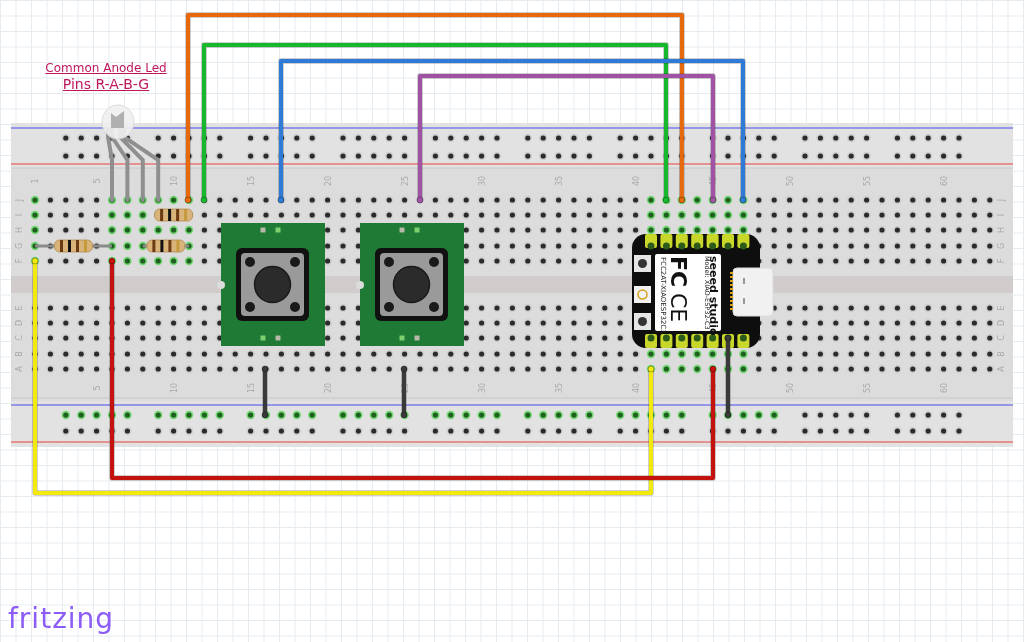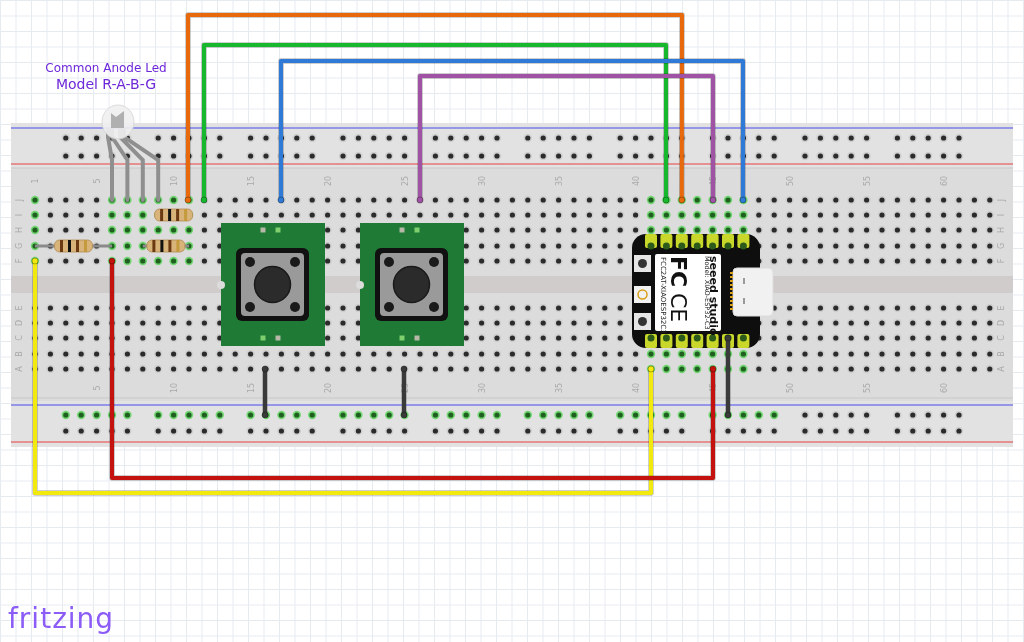--- a/index.html
+++ b/index.html
@@ -7,7 +7,7 @@
     background-image:linear-gradient(#e6ebf0 1px,transparent 1px),linear-gradient(90deg,#e6ebf0 1px,transparent 1px);
     background-size:15.5px 15.5px;}
   #canvas{position:absolute;left:0;top:0;}
-  .label{position:absolute;color:#6d28d9;text-align:center;white-space:nowrap;}
+  .label{position:absolute;color:#be185d;text-align:center;white-space:nowrap;text-decoration:underline;}
   .logo{position:absolute;left:8px;top:602px;font-family:"DejaVu Sans",sans-serif;font-size:28px;color:#8b5cf6;letter-spacing:1px;}
 </style>
 </head>

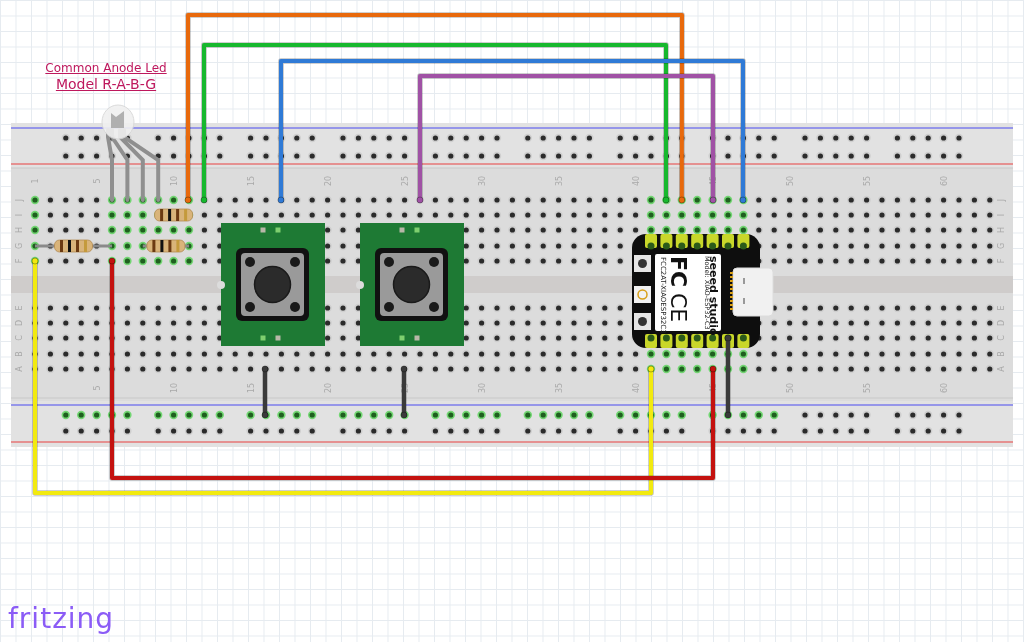--- a/index.html
+++ b/index.html
@@ -1912,7 +1912,7 @@
 </svg>
 
 <div class="label" style="left:44px;top:61px;font-size:12px;width:124px;">Common Anode Led</div>
-<div class="label" style="left:44px;top:76px;font-size:14px;width:124px;">Model R-A-B-G</div>
+<div class="label" style="left:44px;top:76px;font-size:14px;width:124px;">Pins R-A-B-G</div>
 <div class="logo">fritzing</div>
 
 </body></html>

